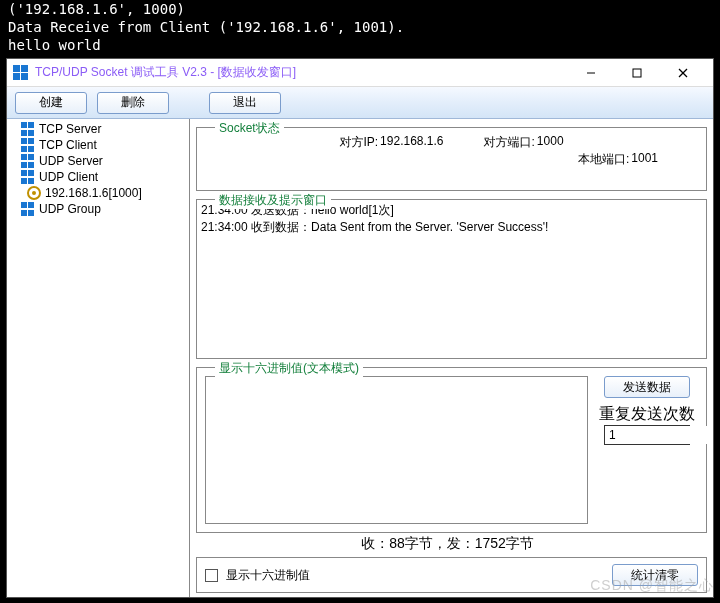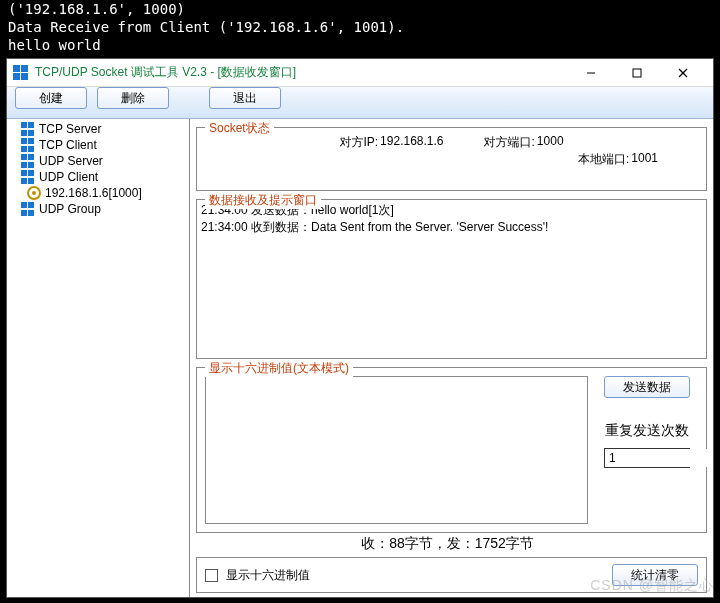--- a/index.html
+++ b/index.html
@@ -42,7 +42,7 @@
       margin-right: 6px;
     }
     .app-icon span { width: 7px; height: 7px; background: #1976d2; }
-    .titlebar-text { flex: 1; font-size: 12px; color: #15803d; }
+    .titlebar-text { flex: 1; font-size: 12px; color: #8b5cf6; }
     .win-controls { display: flex; gap: 18px; padding-right: 10px; }
     .win-btn { width: 28px; height: 20px; display: flex; align-items: center; justify-content: center; cursor: default; }
     .win-btn svg { width: 10px; height: 10px; }

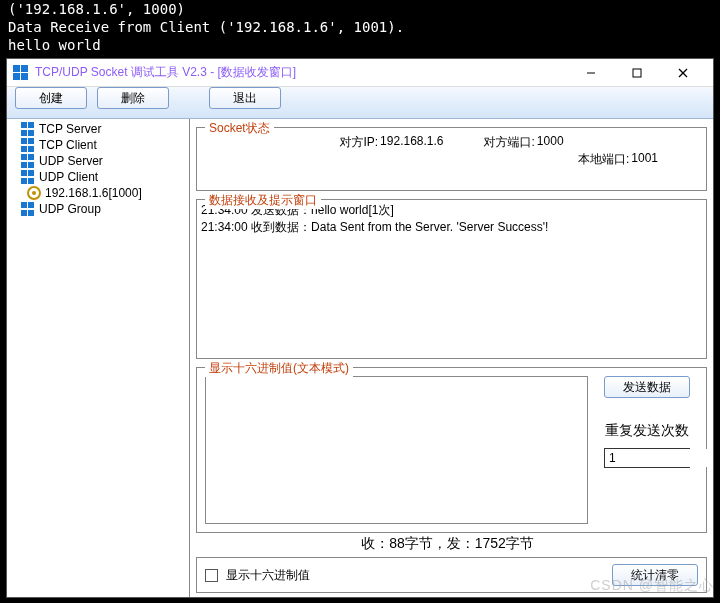--- a/index.html
+++ b/index.html
@@ -51,8 +51,10 @@
       background: linear-gradient(#f5f9ff, #e3eefb, #d4e5f7);
       border-bottom: 1px solid #a0b8d8;
       display: flex;
+      align-items: center;
       padding: 0 8px;
       gap: 10px;
+      font-family: Liberation Mono, monospace;
     }
     .tool-btn {
       width: 72px; height: 22px;

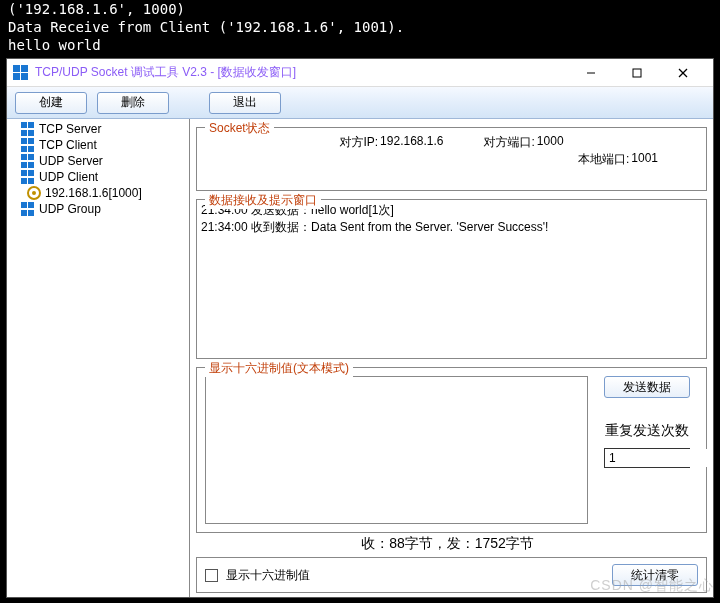--- a/index.html
+++ b/index.html
@@ -112,11 +112,11 @@
     }
     .group-title {
       position: absolute;
-      top: -8px; left: 8px;
+      top: -8px; left: 18px;
       background: #fff;
       padding: 0 4px;
       font-size: 12px;
-      color: #c2410c;
+      color: #15803d;
     }
     .status-group { height: 64px; }
     .status-row { display: flex; justify-content: center; gap: 40px; }

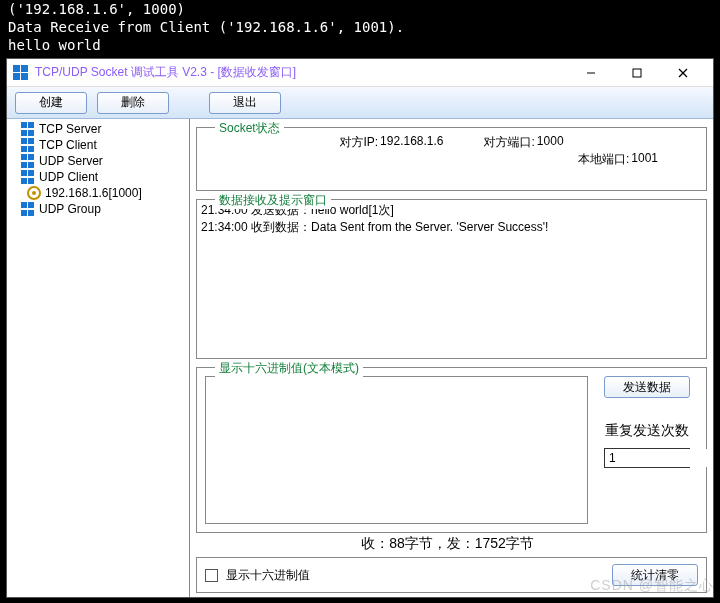--- a/index.html
+++ b/index.html
@@ -137,7 +137,7 @@
       border: 1px solid #888;
       background: #fff;
     }
-    .send-right { width: 102px; display: flex; flex-direction: column; align-items: center; gap: 8px; }
+    .send-right { width: 102px; display: flex; flex-direction: column; align-items: center; }
     .small-btn {
       width: 86px; height: 22px;
       background: linear-gradient(#fff, #e8f0fa);

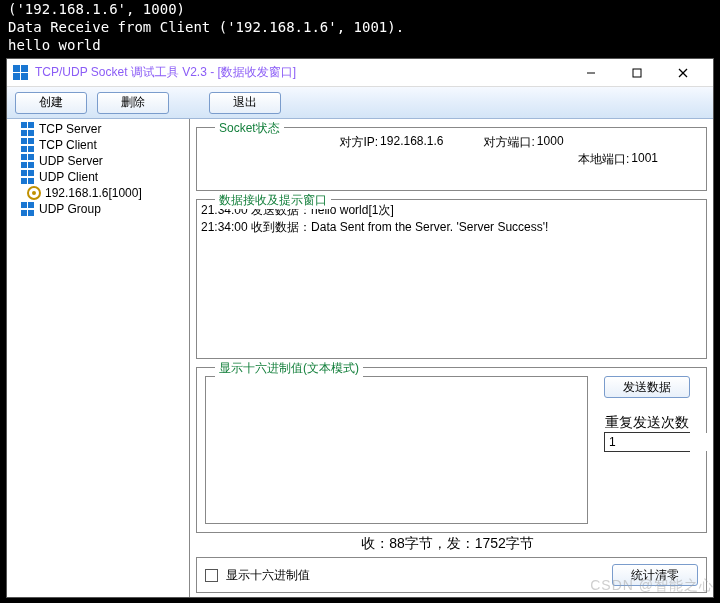--- a/index.html
+++ b/index.html
@@ -147,7 +147,7 @@
       text-align: center;
       line-height: 20px;
     }
-    .label-sm { font-size: 14px; margin-top: 16px; }
+    .label-sm { font-size: 16px; margin-top: 6px; }
     .select-box {
       width: 86px; height: 20px;
       border: 1px solid #333;

